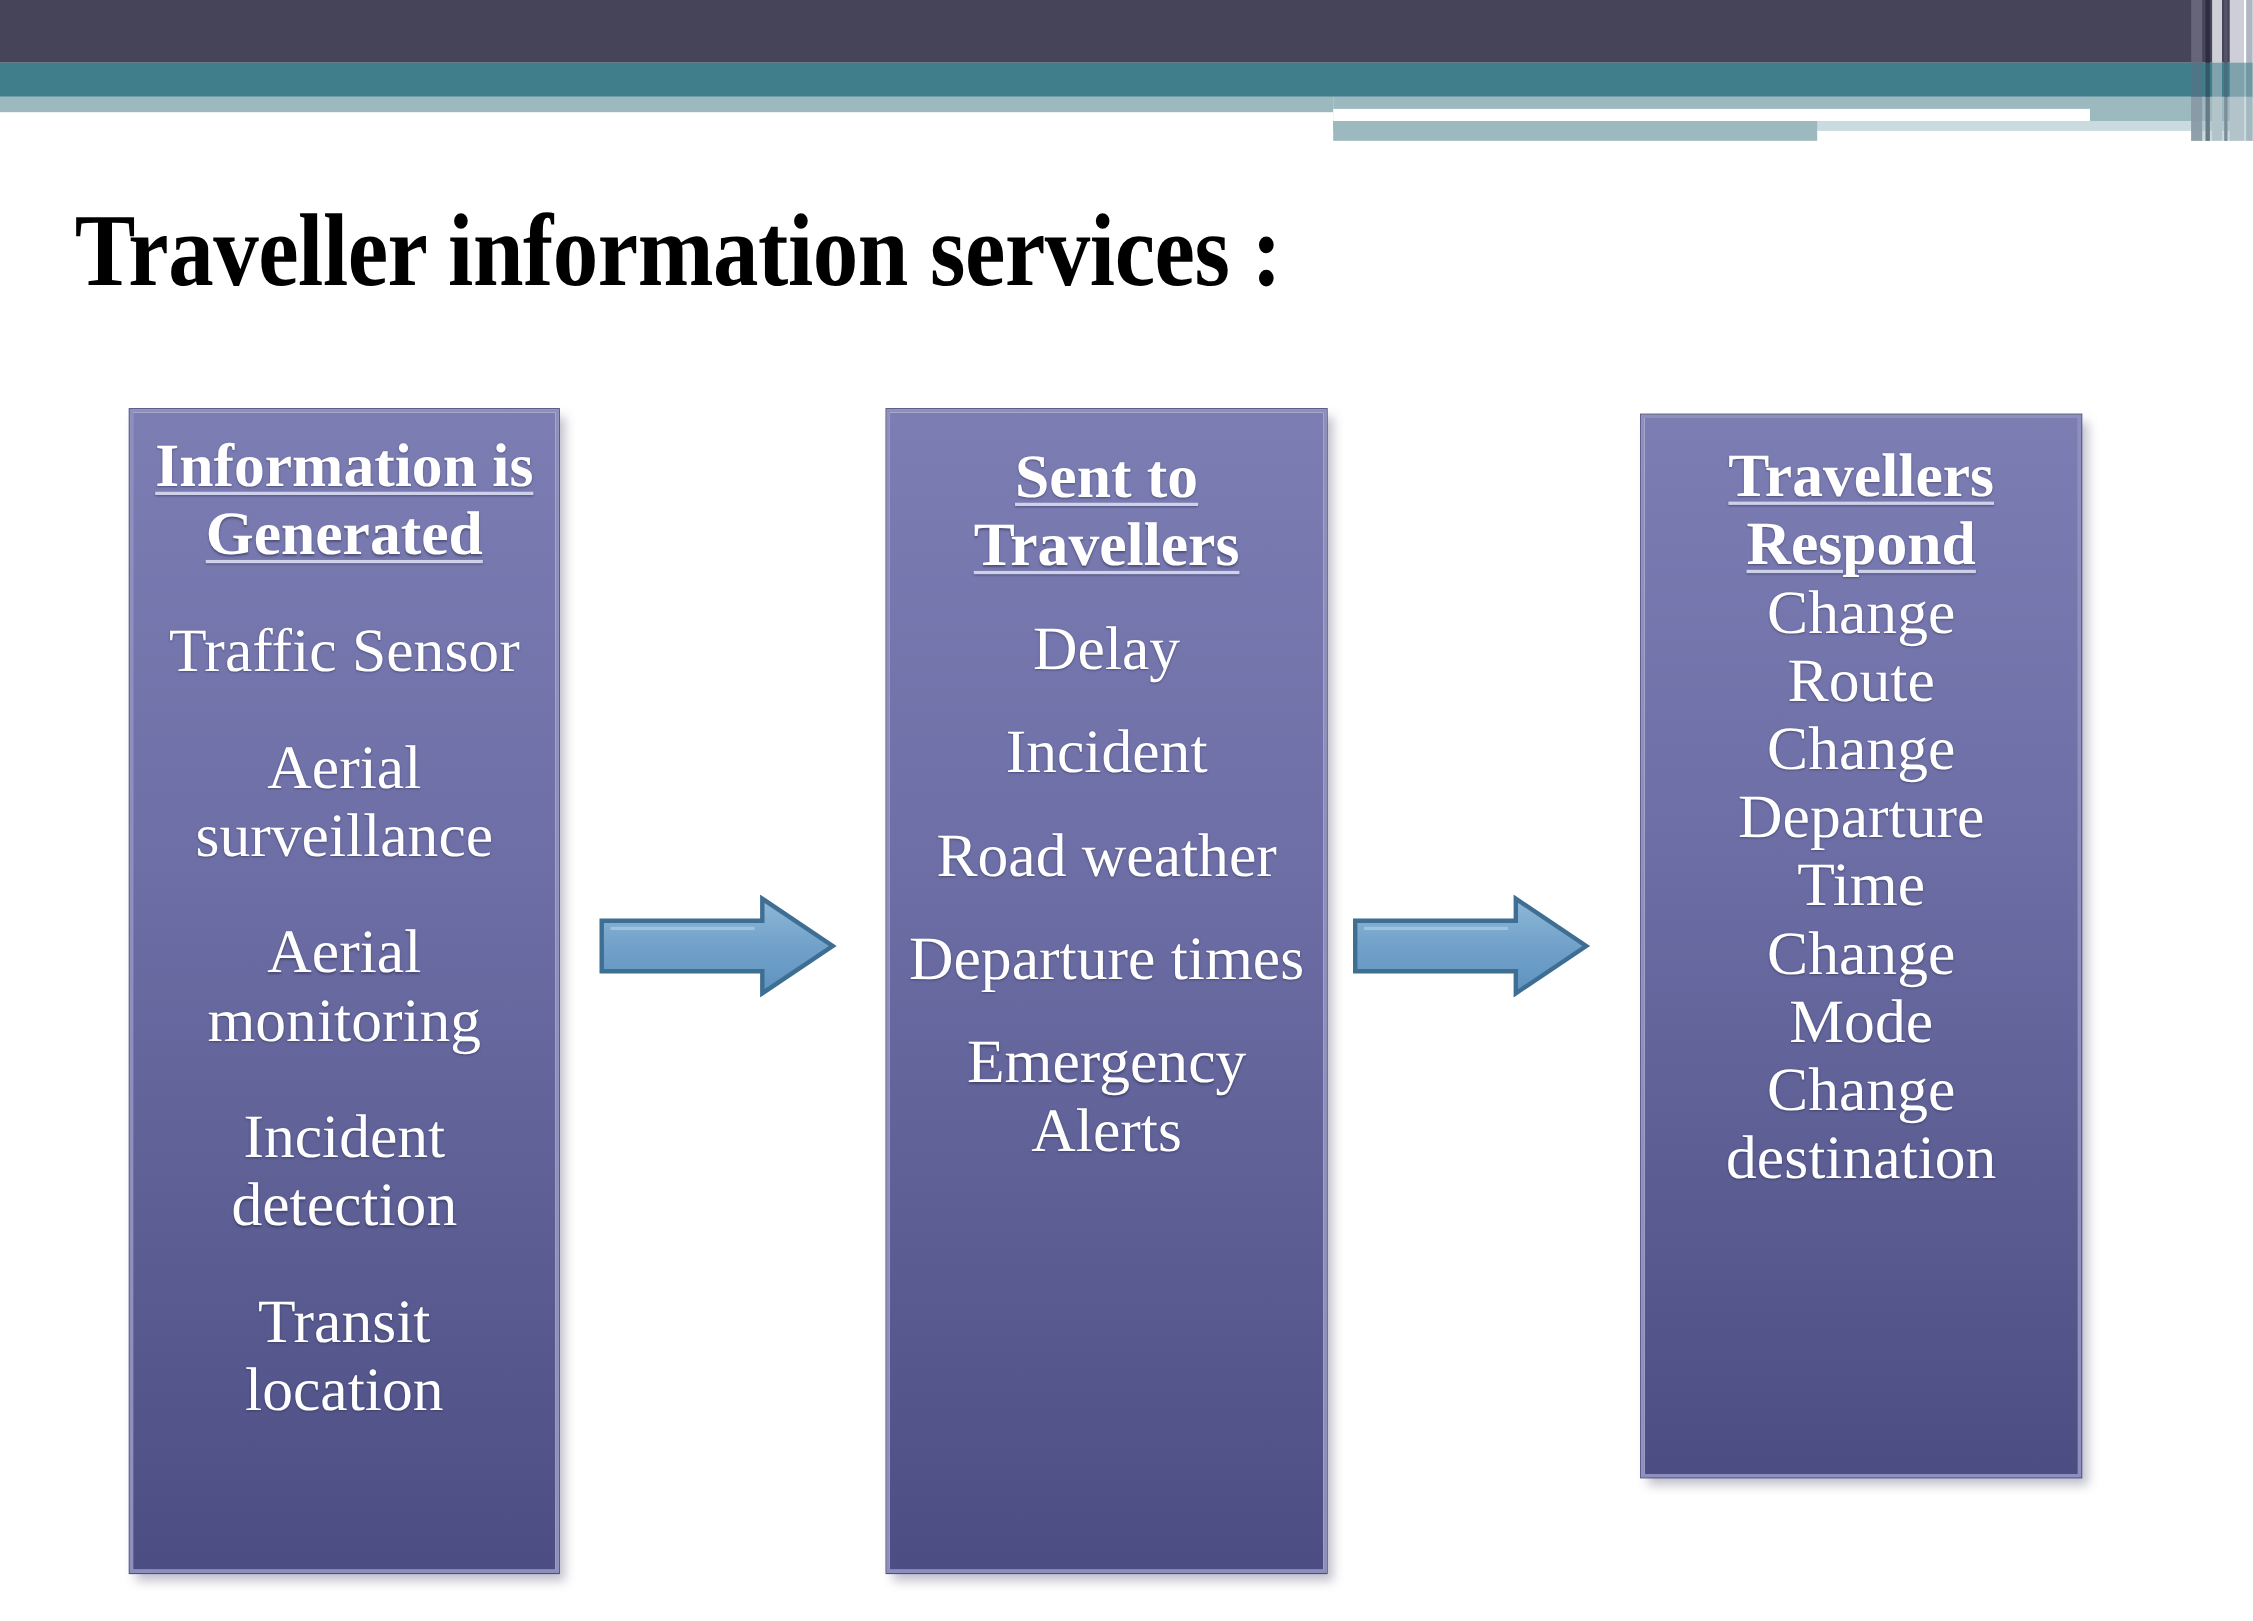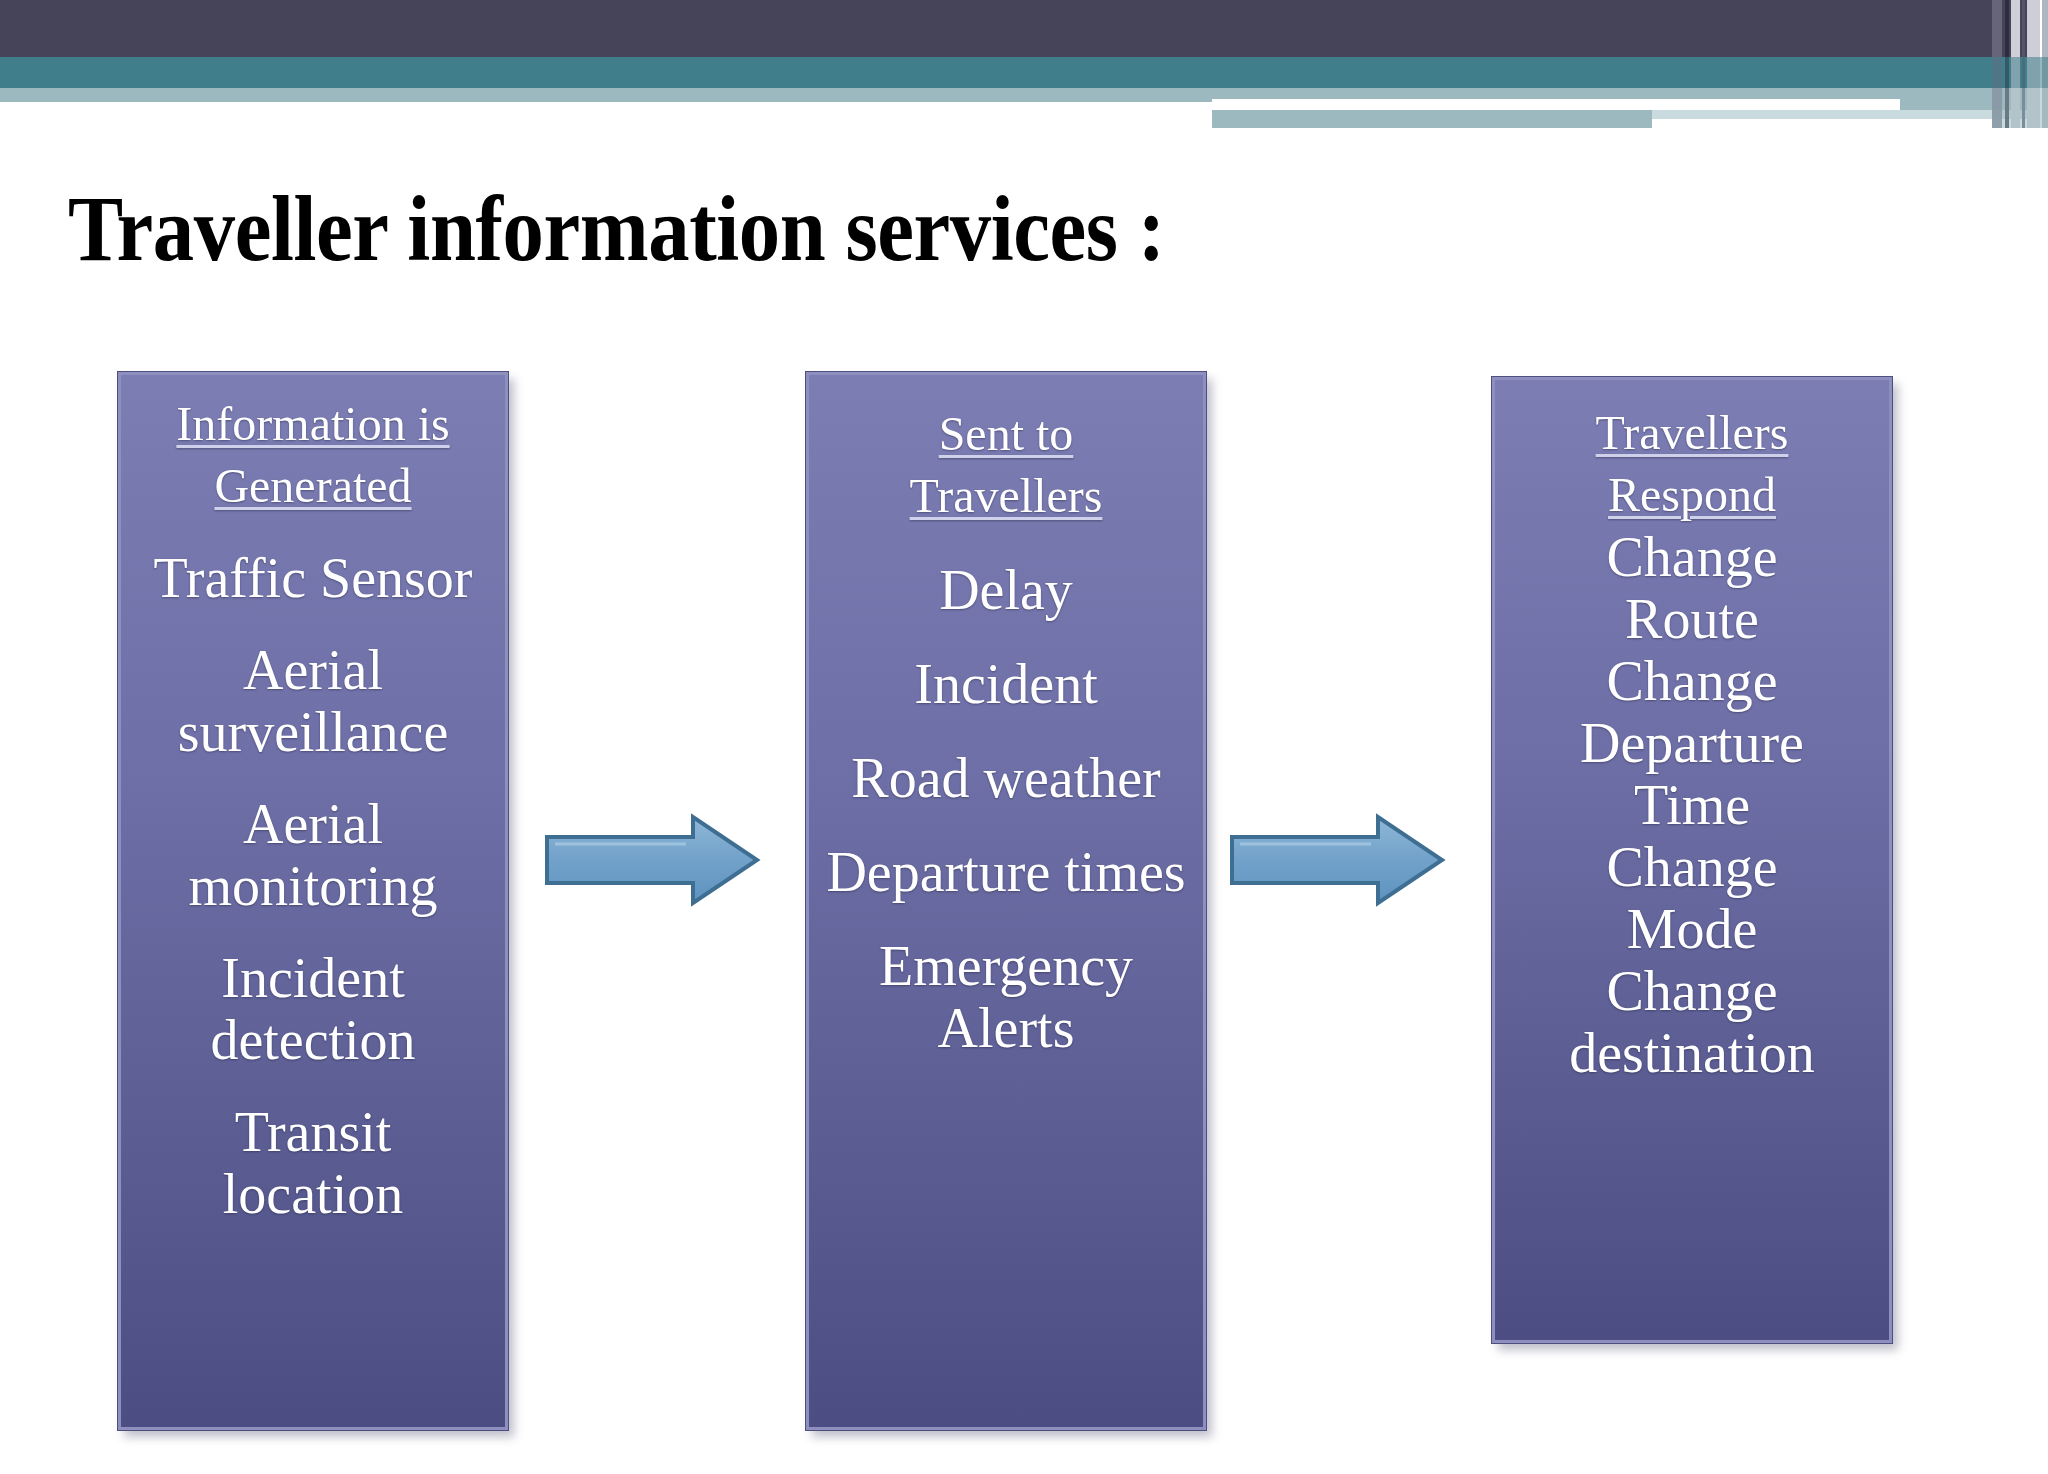--- a/index.html
+++ b/index.html
@@ -128,7 +128,7 @@
     text-align: center;
   }
   .box-heading {
-    font-size: 48px;
+    font-size: 56px;
     line-height: 62px;
     text-decoration: underline;
     text-decoration-color: #cfd0ea;
@@ -137,6 +137,7 @@
     color: #ffffff;
     white-space: pre-line;
     text-shadow: 0 1px 2px rgba(30,30,60,.45);
+    font-weight: bold;
   }
   .box-item {
     font-size: 56px;

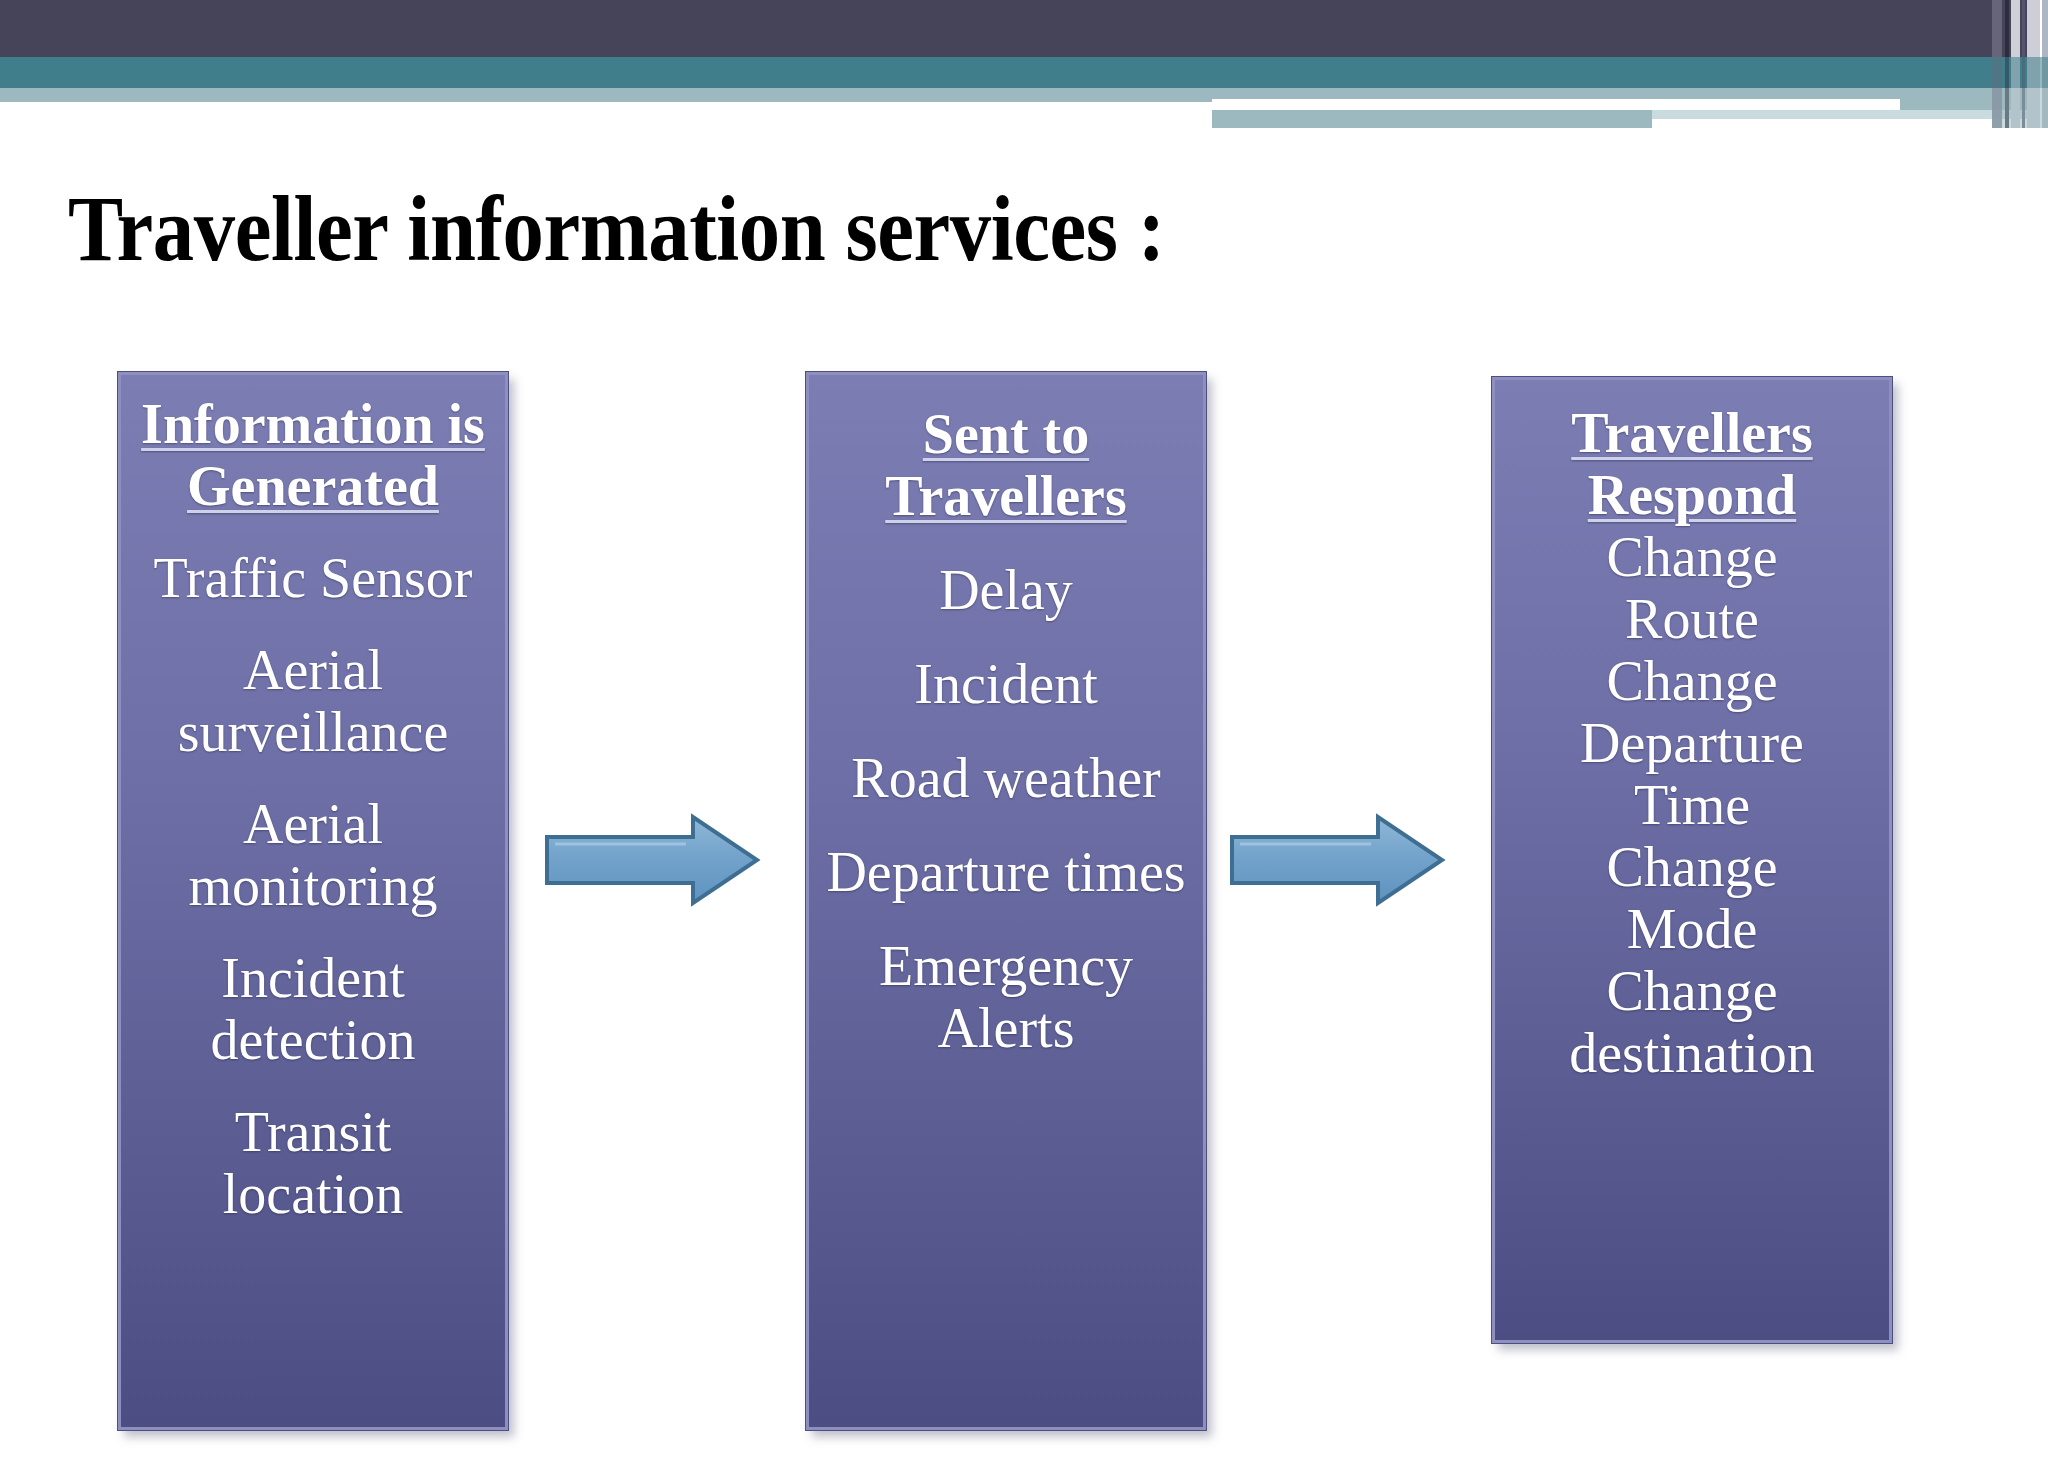--- a/index.html
+++ b/index.html
@@ -152,7 +152,7 @@
   #flow-box-3 { left: 1492px; top: 377px; width: 400px;  height: 966px;  padding-top: 18px; }
 
   #flow-box-1 .box-heading { margin-top: 2px; }
-  #flow-box-1 .box-item { margin-top: 30px; }
+  #flow-box-1 .box-item { margin-top: 44px; }
   #flow-box-1 .box-item:nth-of-type(1) { margin-top: 34px; }
 
   #flow-box-2 .box-heading { margin-top: 0px; }

